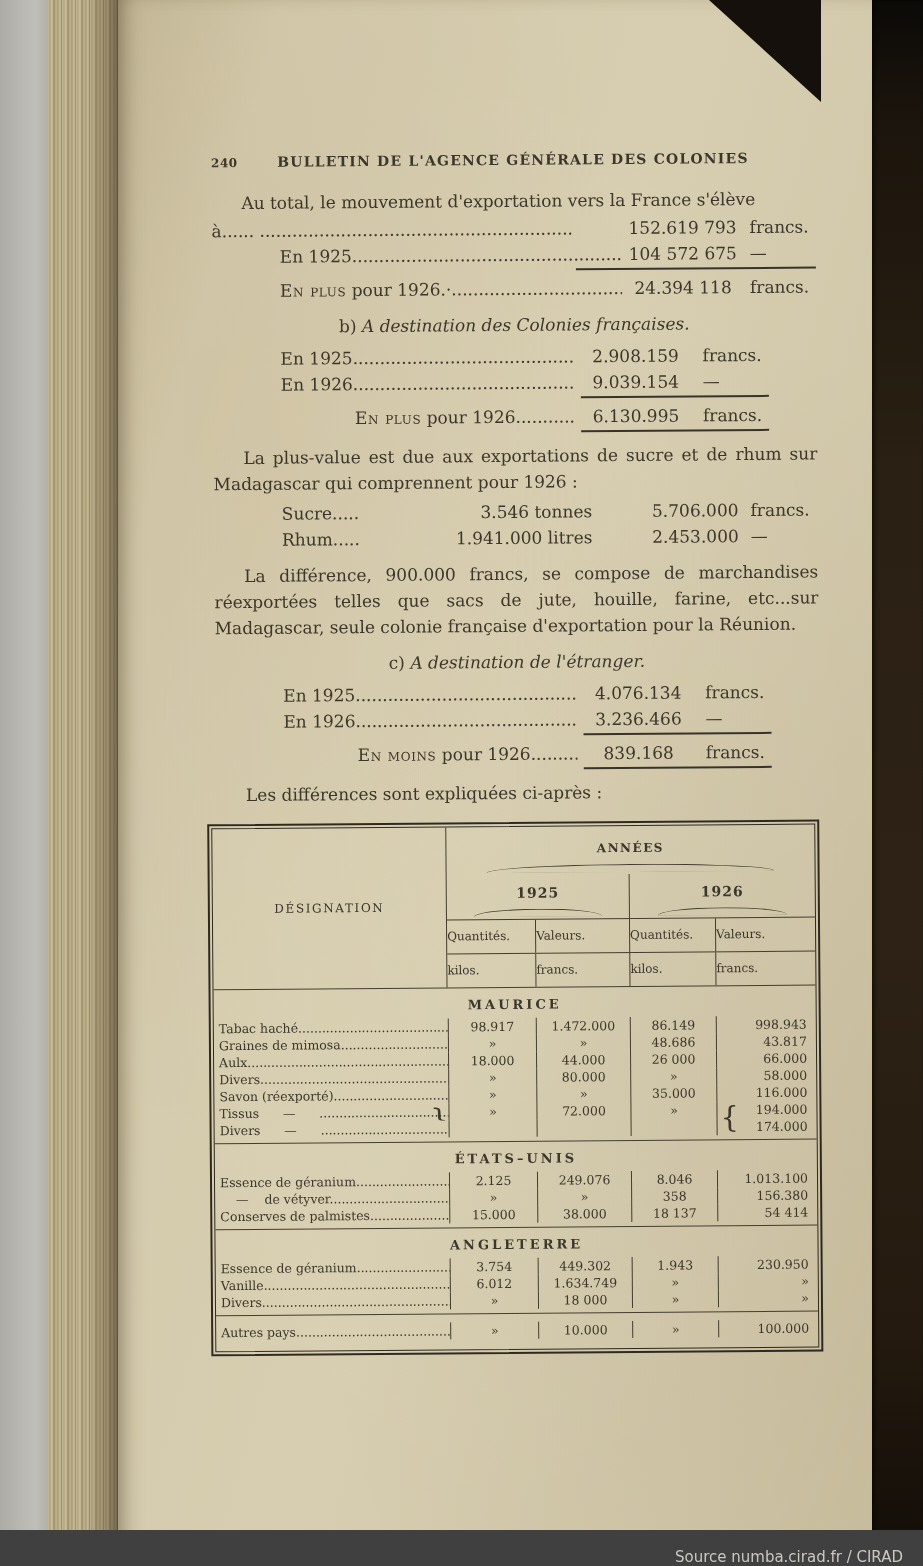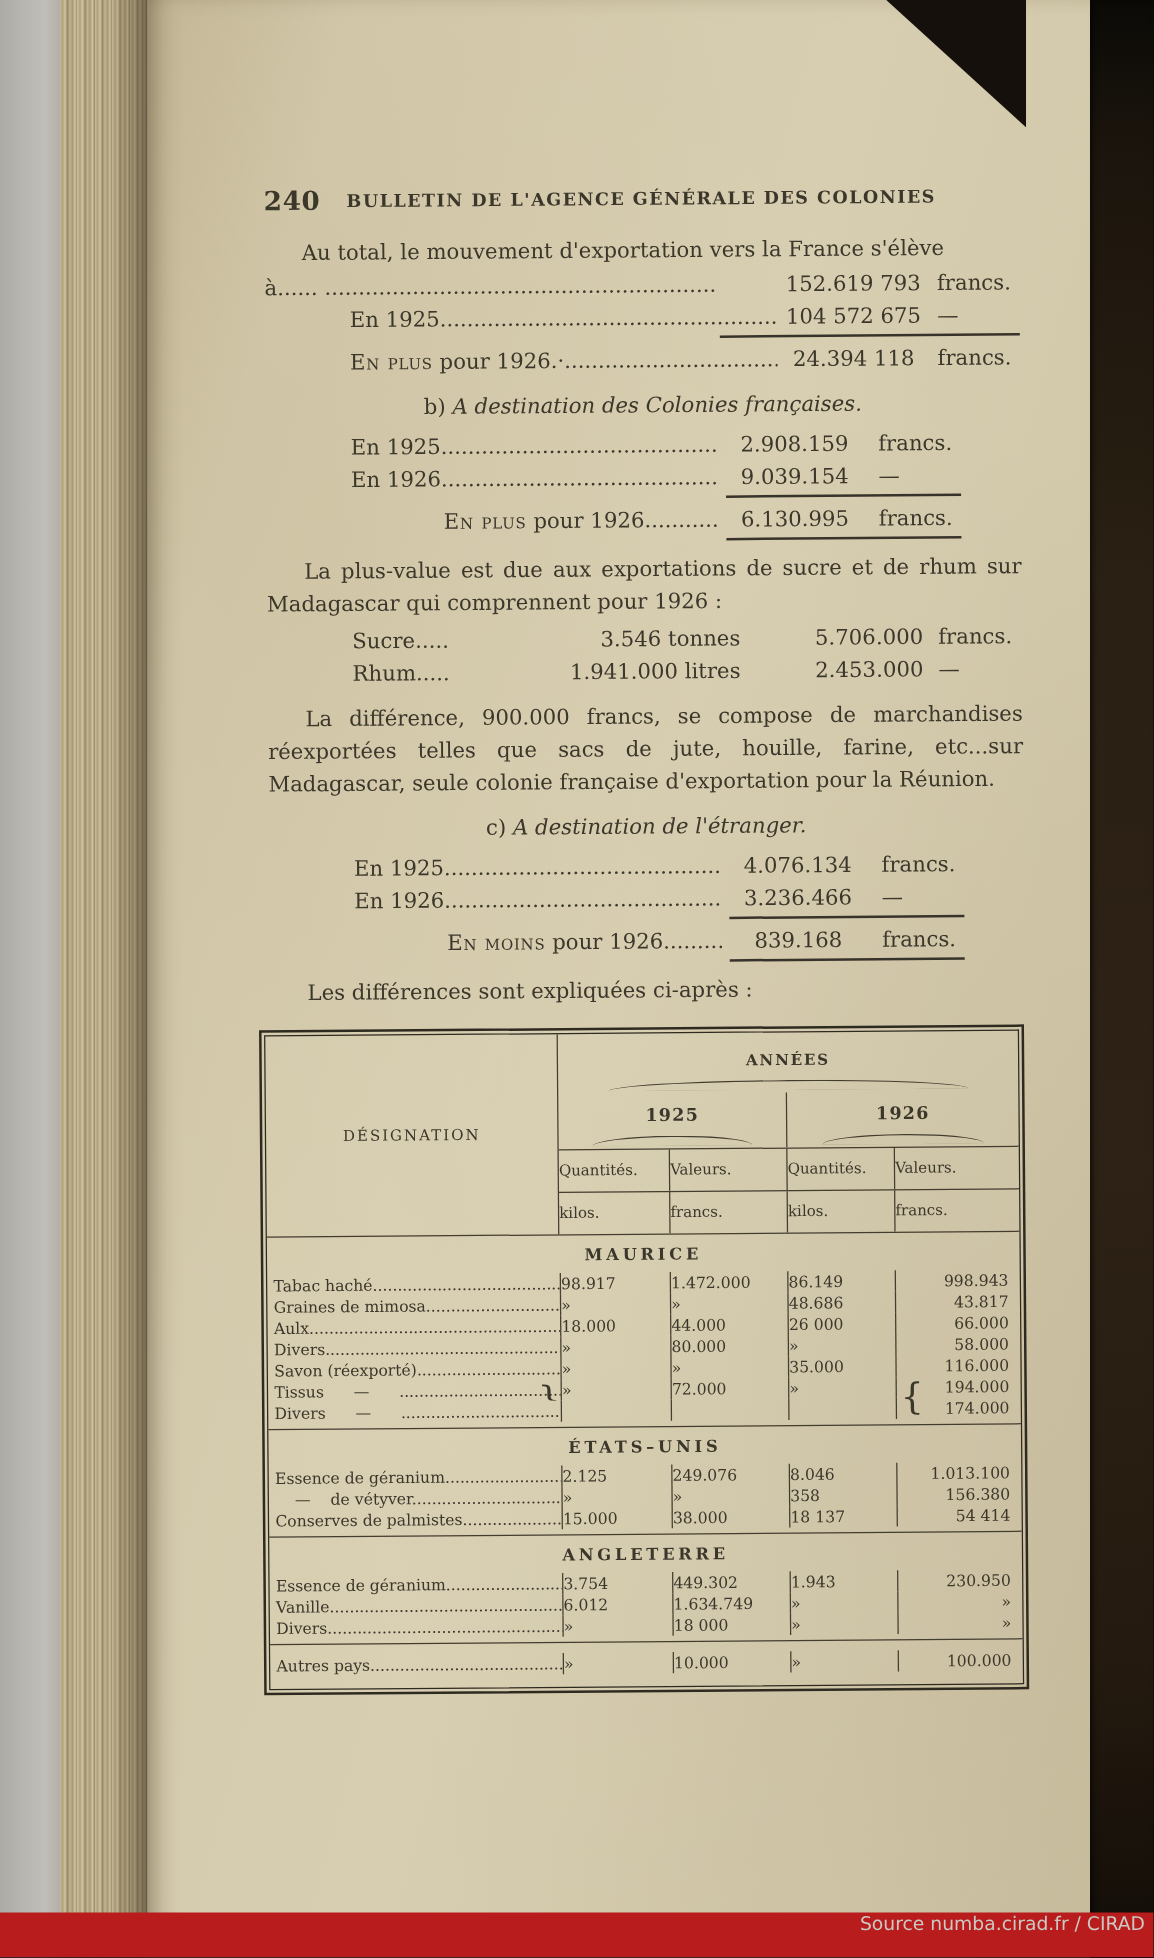--- a/index.html
+++ b/index.html
@@ -57,7 +57,7 @@
   }
   
   .page-head{ position:relative; height:26px; margin-bottom:16px; }
-  .pagenum{ font-size:21px; font-weight:700; letter-spacing:.5px; }
+  .pagenum{ font-size:12px; font-weight:700; letter-spacing:.5px; }
   .ptitle{
     position:absolute; left:0; right:0; top:1px; text-align:center;
     font-size:14px; font-weight:600; letter-spacing:1.2px;

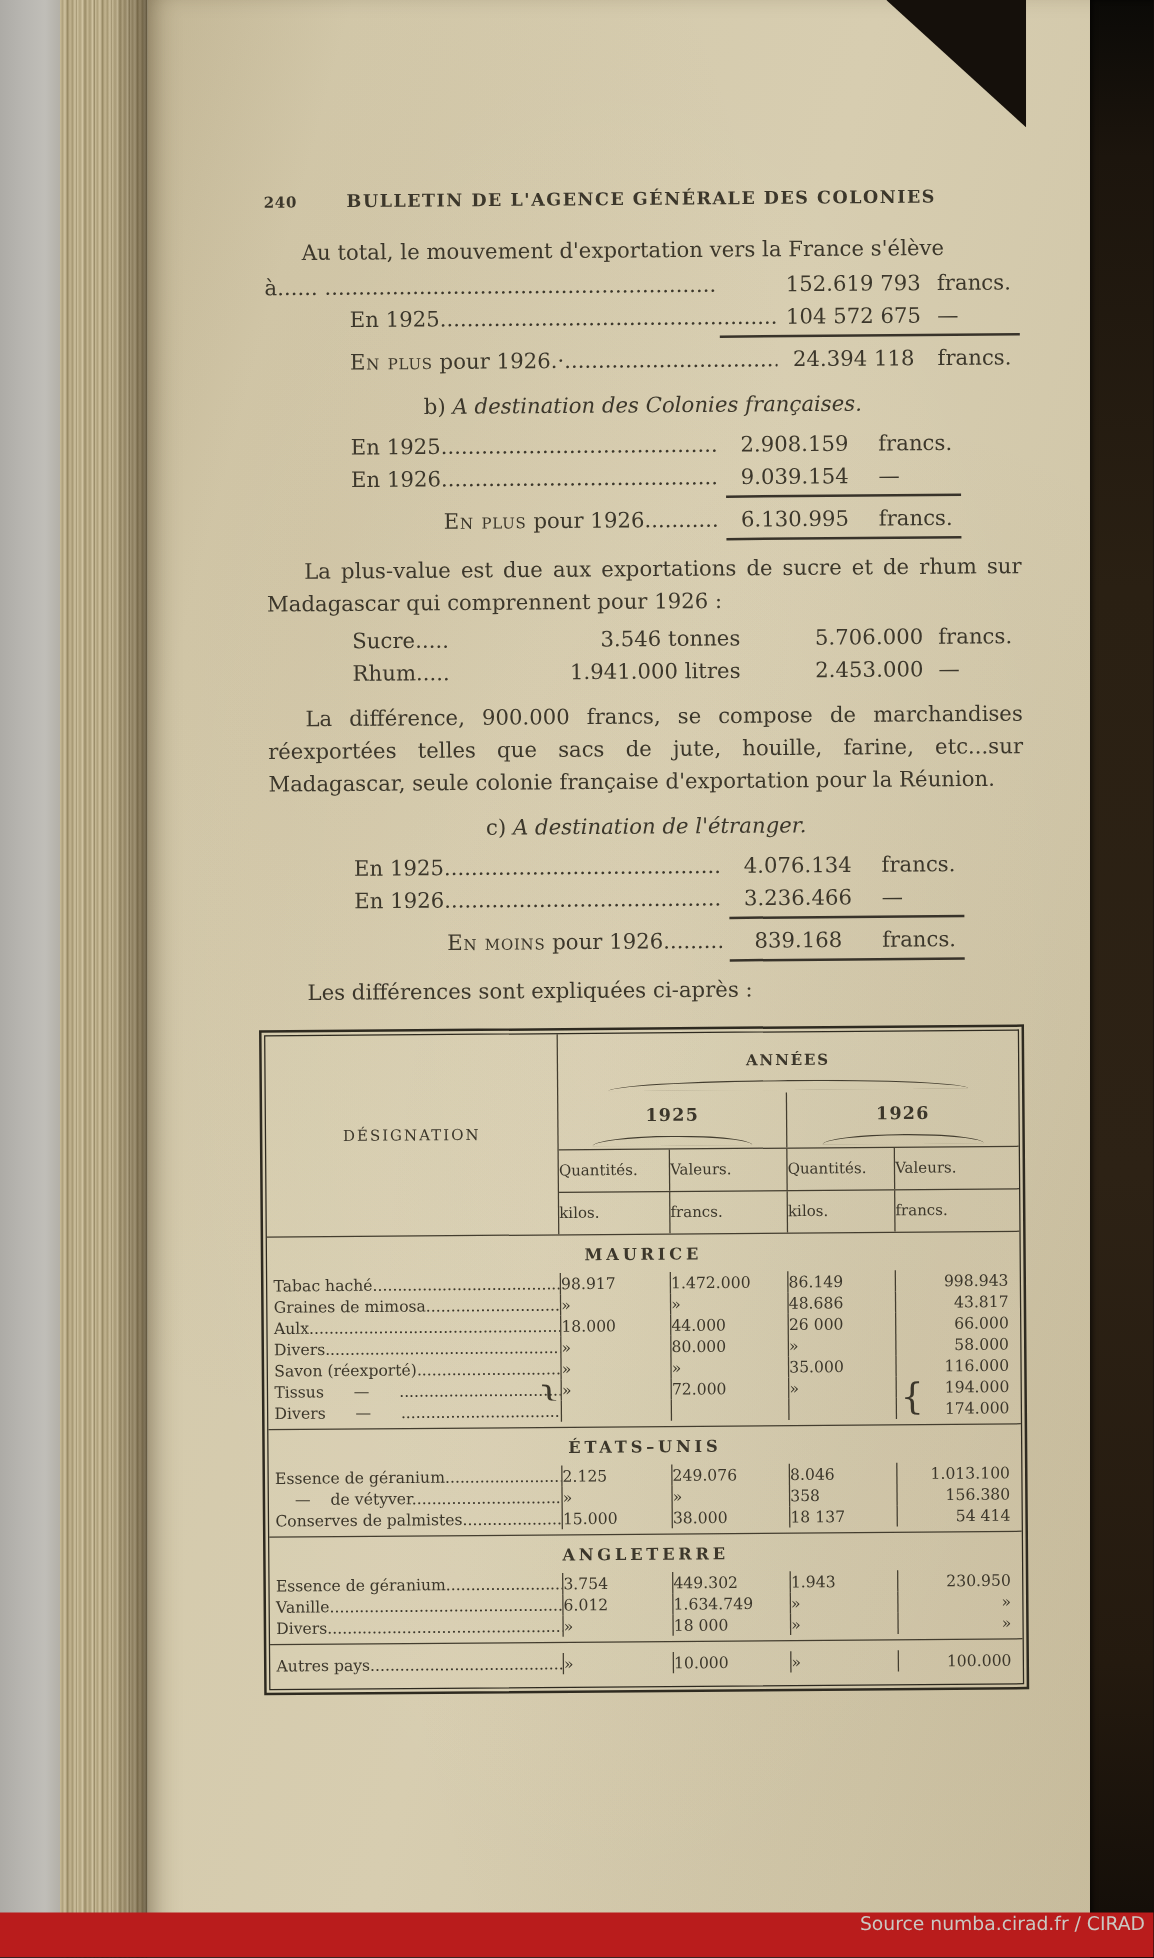--- a/index.html
+++ b/index.html
@@ -125,7 +125,7 @@
   .t-title.sep{ border-top:1.6px solid var(--tline); margin-top:4px; }
   .t-sep{ grid-column:1 / -1; border-top:1.6px solid var(--tline); margin-top:4px; height:9px; }
   .t-name{ position:relative; padding-left:5px; white-space:pre; overflow:hidden; }
-  .t-num{ position:relative; text-align:left; white-space:nowrap; border-left:1px solid var(--tline); }
+  .t-num{ position:relative; text-align:center; white-space:nowrap; border-left:1px solid var(--tline); }
   .t-num.c3{ text-align:right; padding-right:9px; }
   .brace-r{ position:absolute; right:0; top:2px; font-size:29px; line-height:29px; color:var(--ink); }
   .brace-l{ position:absolute; left:3px; top:2px; font-size:29px; line-height:29px; color:var(--ink); }

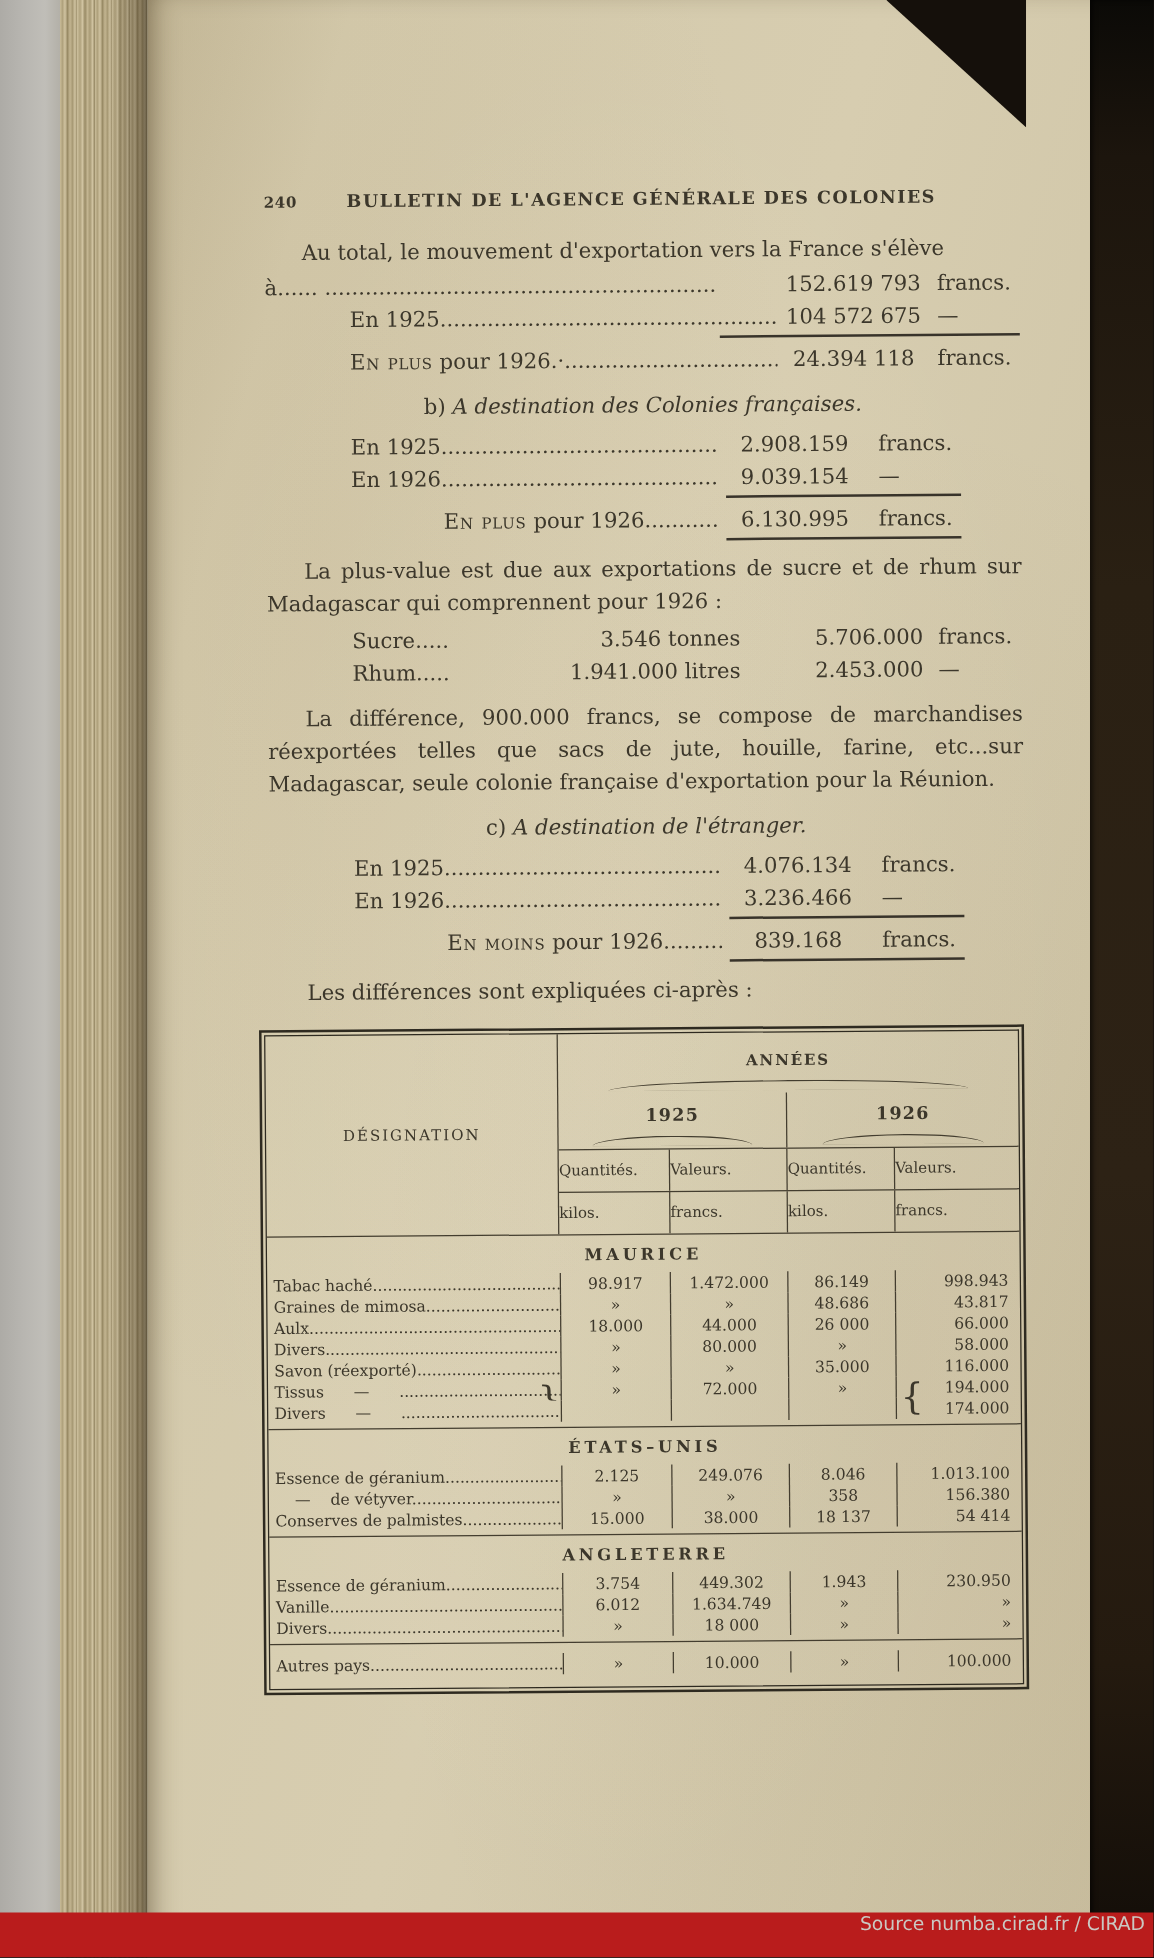--- a/index.html
+++ b/index.html
@@ -132,8 +132,8 @@
   
   .source-bar{
     position:absolute; left:0; bottom:0; width:923px; height:36px;
-    background:#b91c1c; display:flex; align-items:flex-start; justify-content:flex-end;
-    padding-right:7px; z-index:5;
+    background:#404040; display:flex; align-items:flex-end; justify-content:flex-end;
+    padding-right:20px; z-index:5;
   }
   .source-bar span{
     color:#cbc8c2; font-size:15px; font-family:"DejaVu Sans","Liberation Sans",sans-serif;

